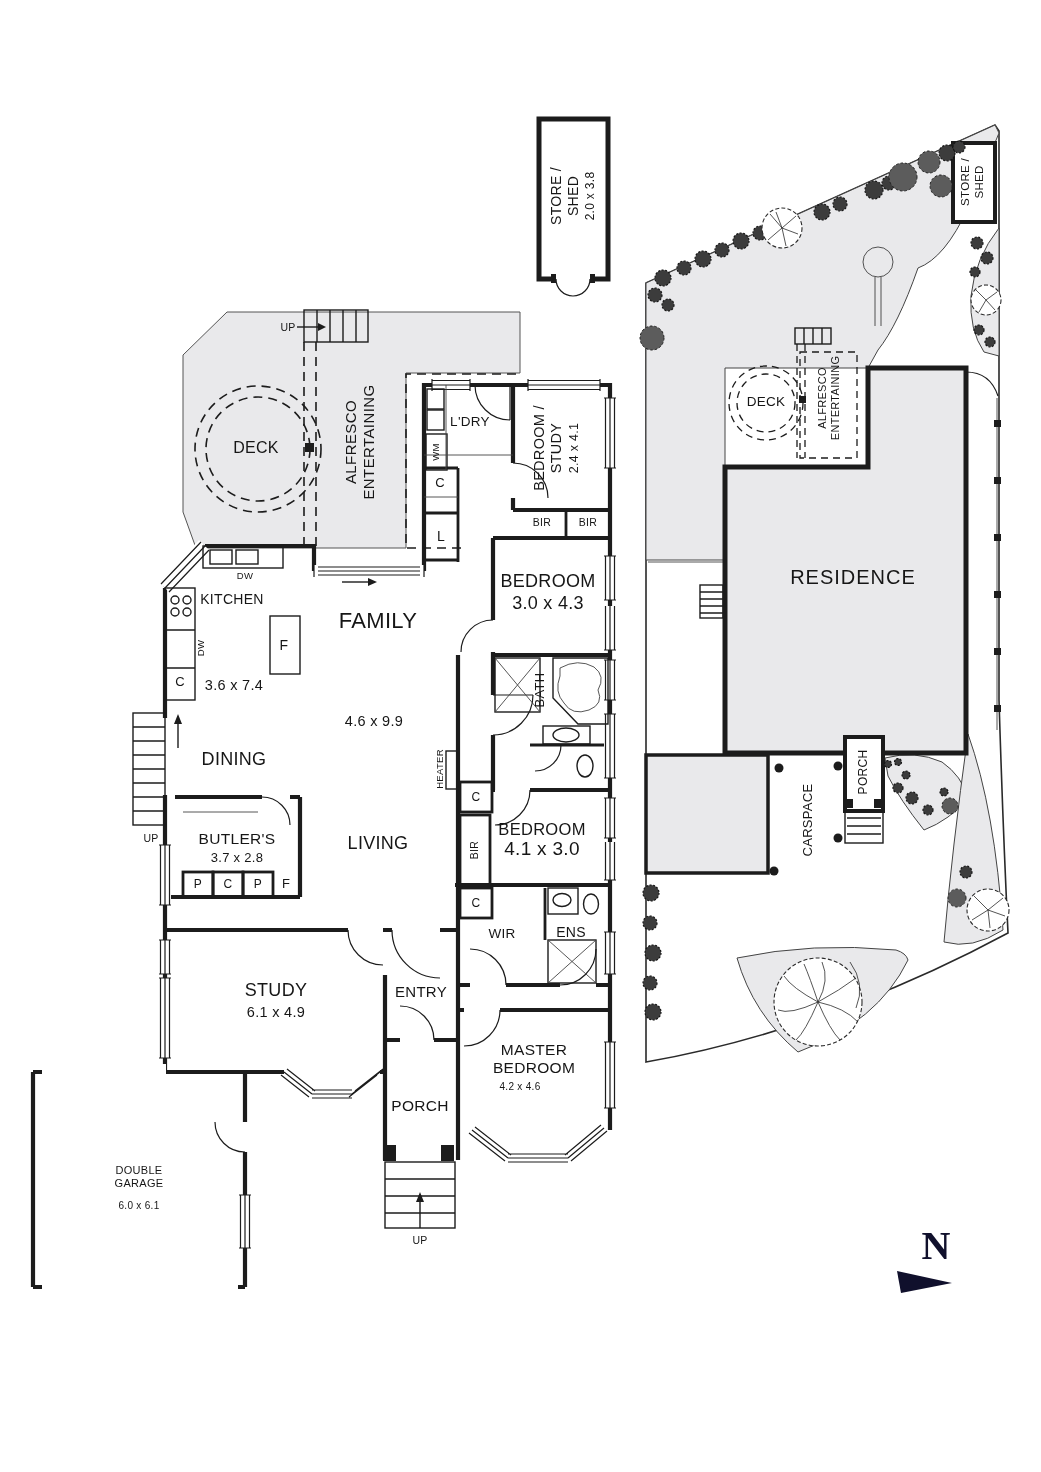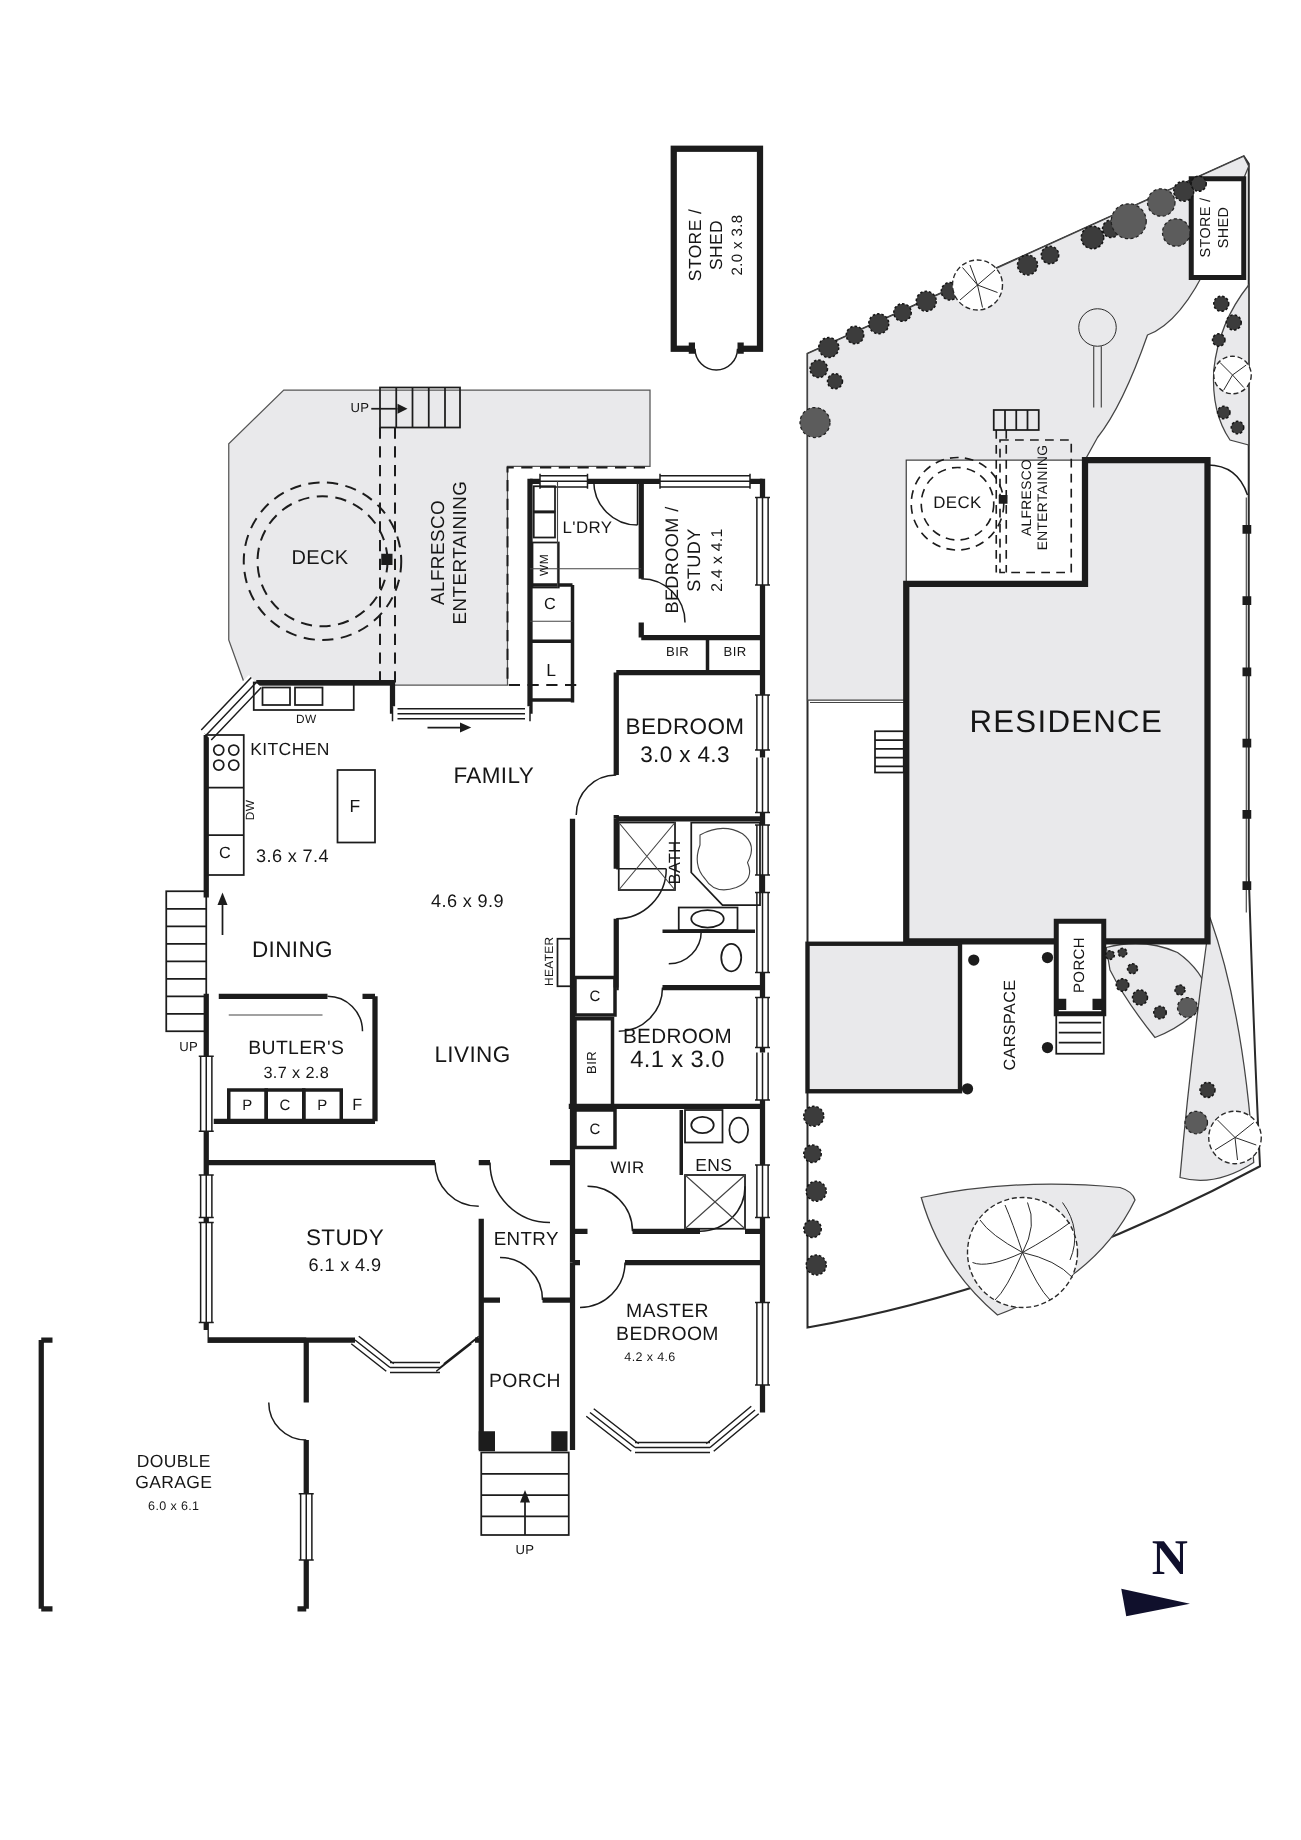--- a/index.html
+++ b/index.html
@@ -369,7 +369,7 @@
   <div style="font-size:11px">ALFRESCO
 ENTERTAINING</div>
 </div>
-<div class="lbl" style="left:853px;top:578px;font-size:25px;letter-spacing:1px">RESIDENCE</div>
+<div class="lbl" style="left:853px;top:578px;font-size:20px;letter-spacing:1px">RESIDENCE</div>
 <div class="lbl vrot" style="left:863px;top:772px">
   <div style="font-size:12px">PORCH</div>
 </div>

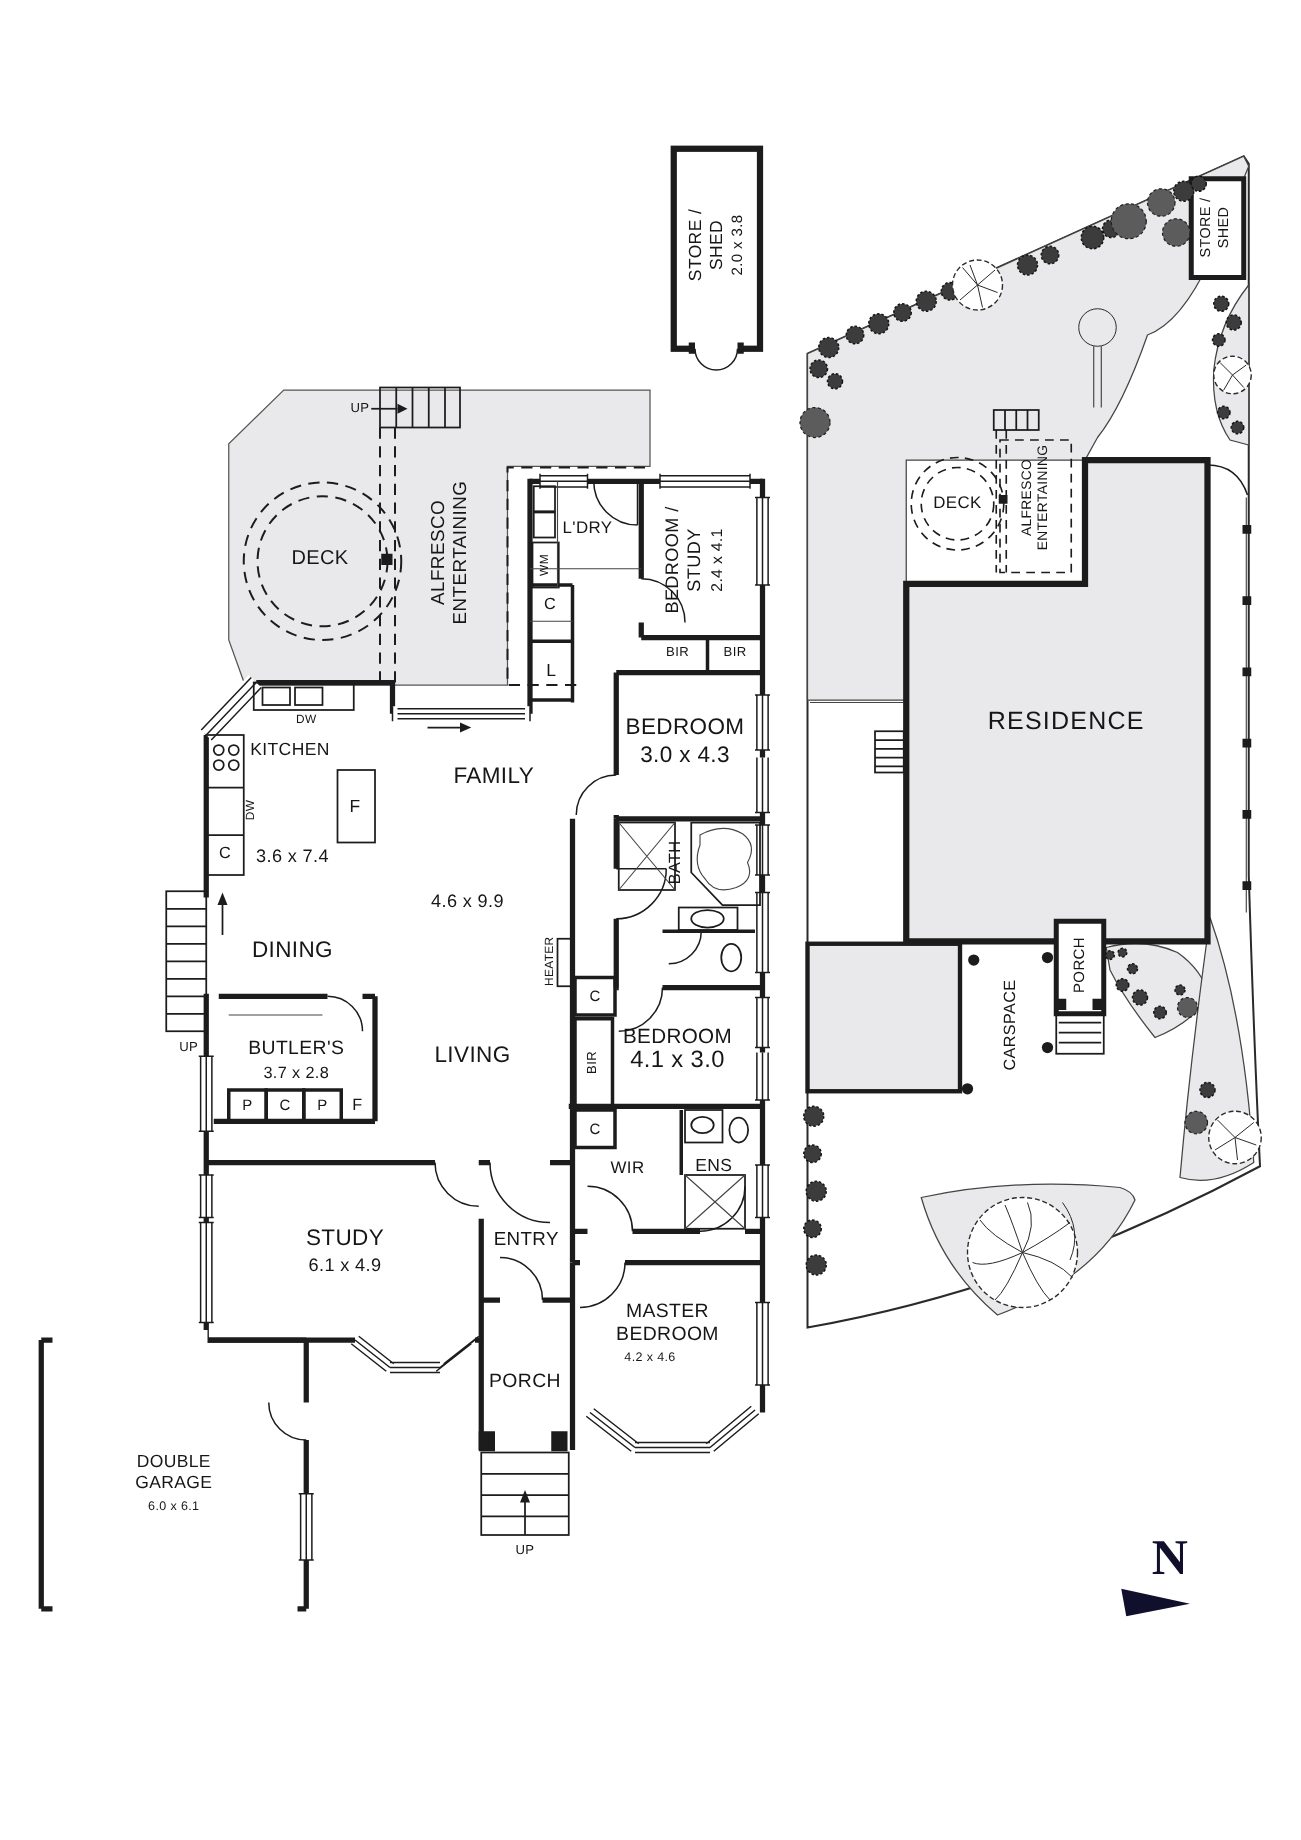--- a/index.html
+++ b/index.html
@@ -322,7 +322,7 @@
 <div class="lbl" style="left:180px;top:682px;font-size:13px">C</div>
 <div class="lbl" style="left:234px;top:686px;font-size:14.5px">3.6 x 7.4</div>
 <div class="lbl" style="left:284px;top:645px;font-size:14px">F</div>
-<div class="lbl" style="left:395px;top:621px;font-size:18px">FAMILY</div>
+<div class="lbl" style="left:378px;top:621px;font-size:22px">FAMILY</div>
 <div class="lbl" style="left:374px;top:722px;font-size:14.5px">4.6 x 9.9</div>
 <div class="lbl" style="left:234px;top:760px;font-size:18px">DINING</div>
 <div class="lbl" style="left:151px;top:838px;font-size:10.5px">UP</div>

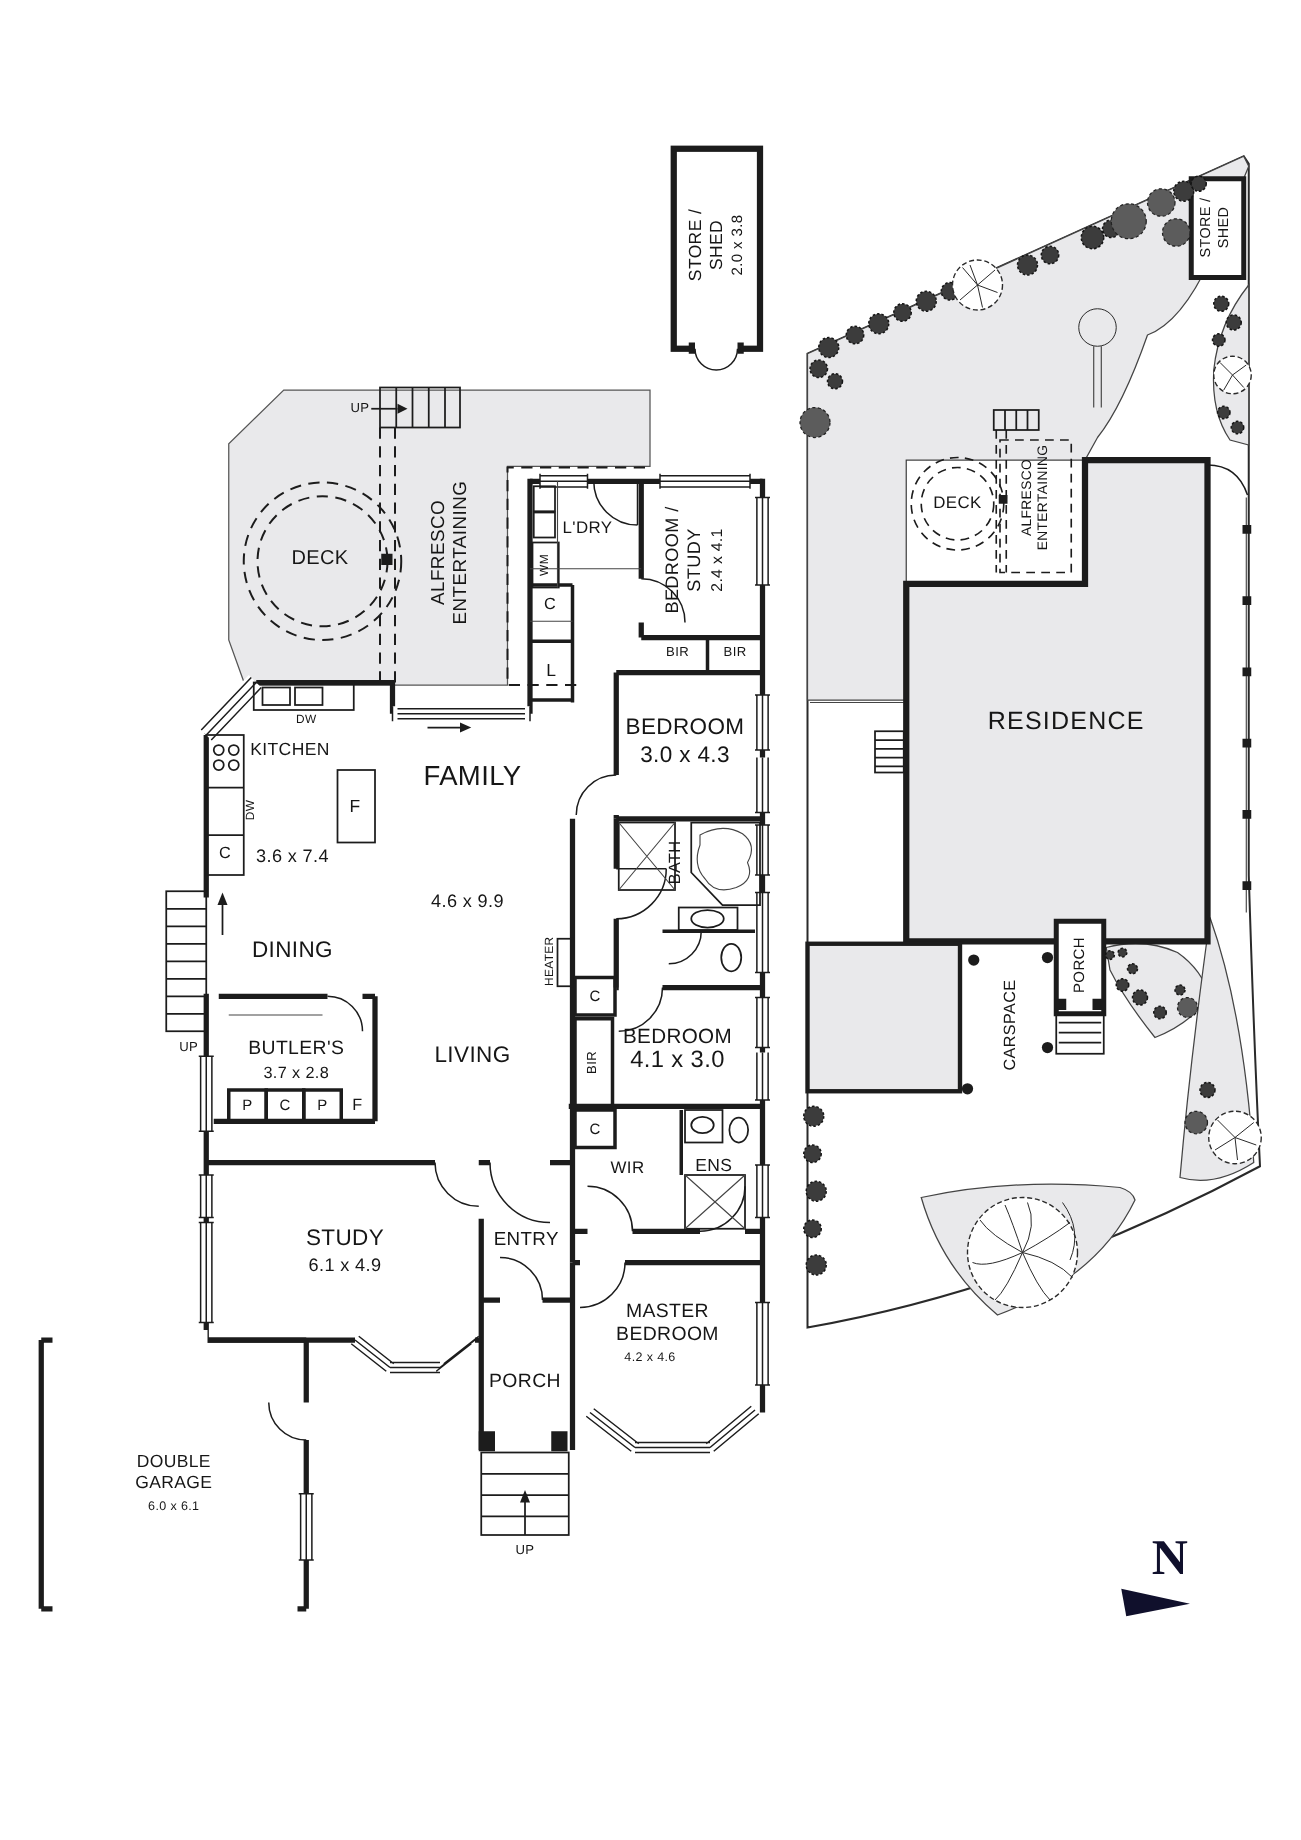--- a/index.html
+++ b/index.html
@@ -356,7 +356,7 @@
 BEDROOM</div>
 <div class="lbl" style="left:520px;top:1087px;font-size:10px">4.2 x 4.6</div>
 <div class="lbl" style="left:420px;top:1240px;font-size:10.5px">UP</div>
-<div class="lbl" style="left:139px;top:1177px;font-size:14px">DOUBLE
+<div class="lbl" style="left:139px;top:1177px;font-size:11px">DOUBLE
 GARAGE</div>
 <div class="lbl" style="left:139px;top:1206px;font-size:10px">6.0 x 6.1</div>
 

